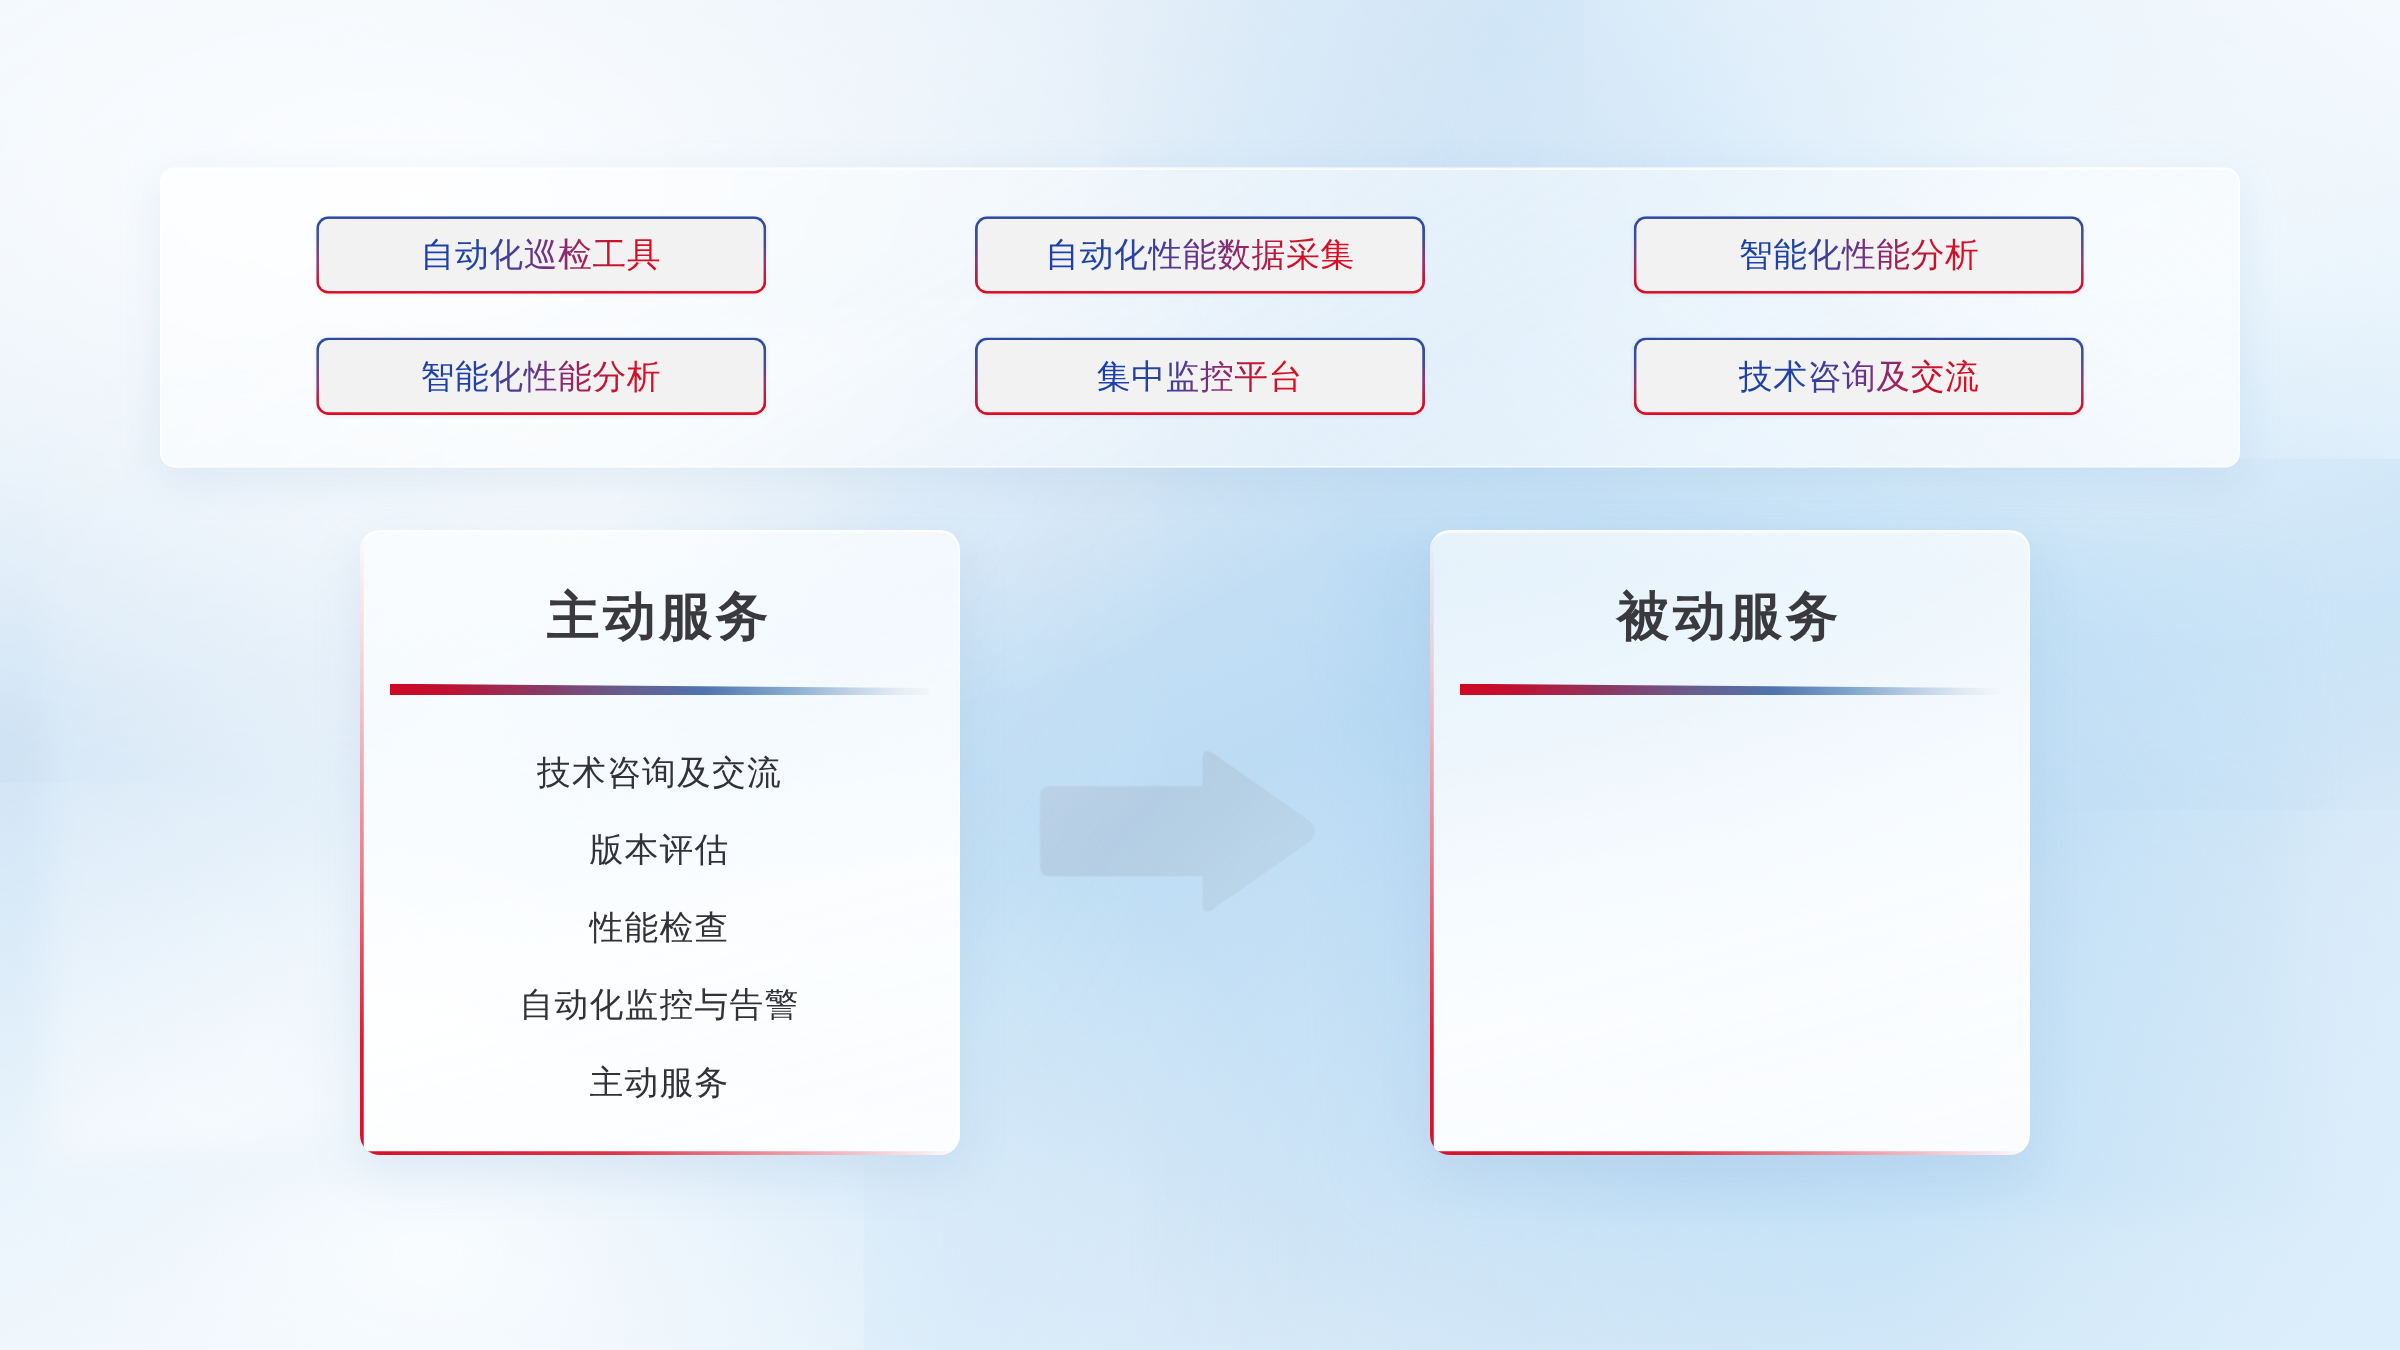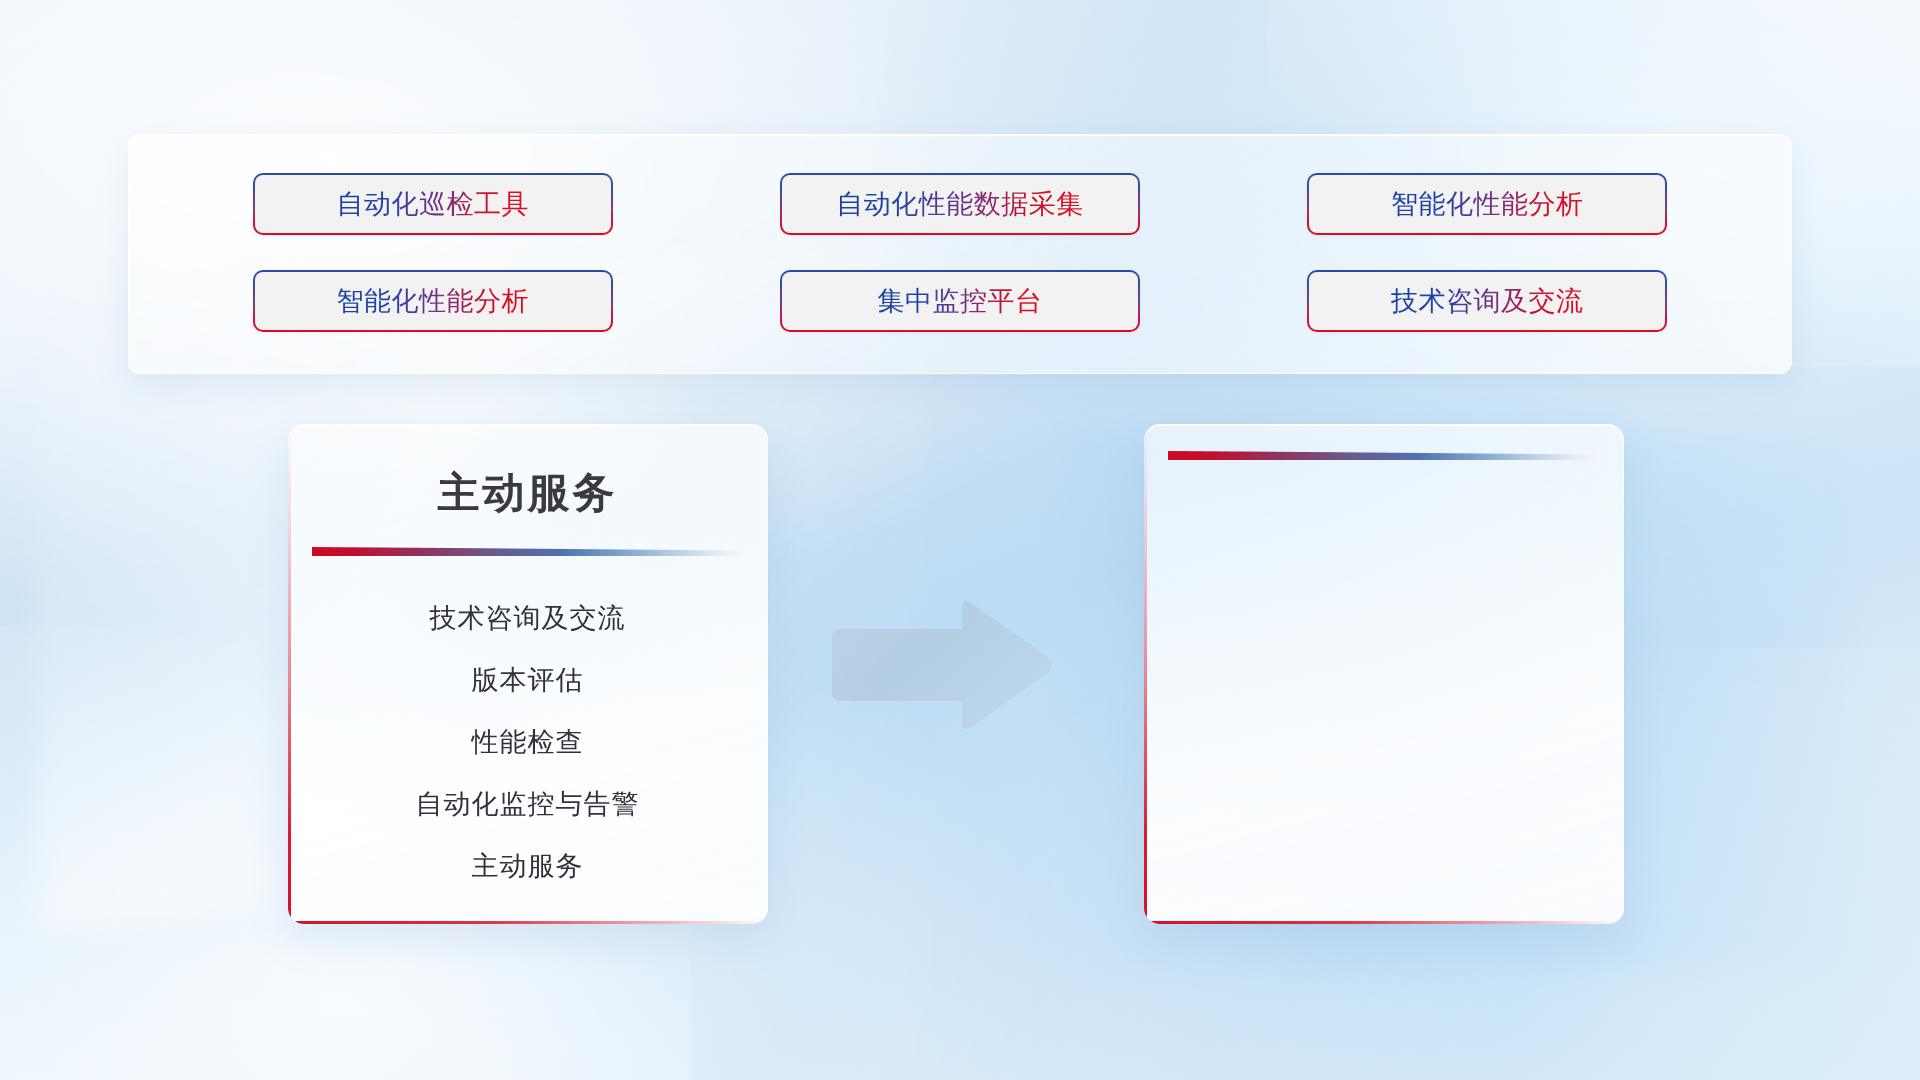--- a/index.html
+++ b/index.html
@@ -225,6 +225,7 @@
 </div>
 
 <div class="card" id="card-passive">
+  <div class="card-title">被动服务</div>
   <div class="card-divider"></div>
 </div>
 

